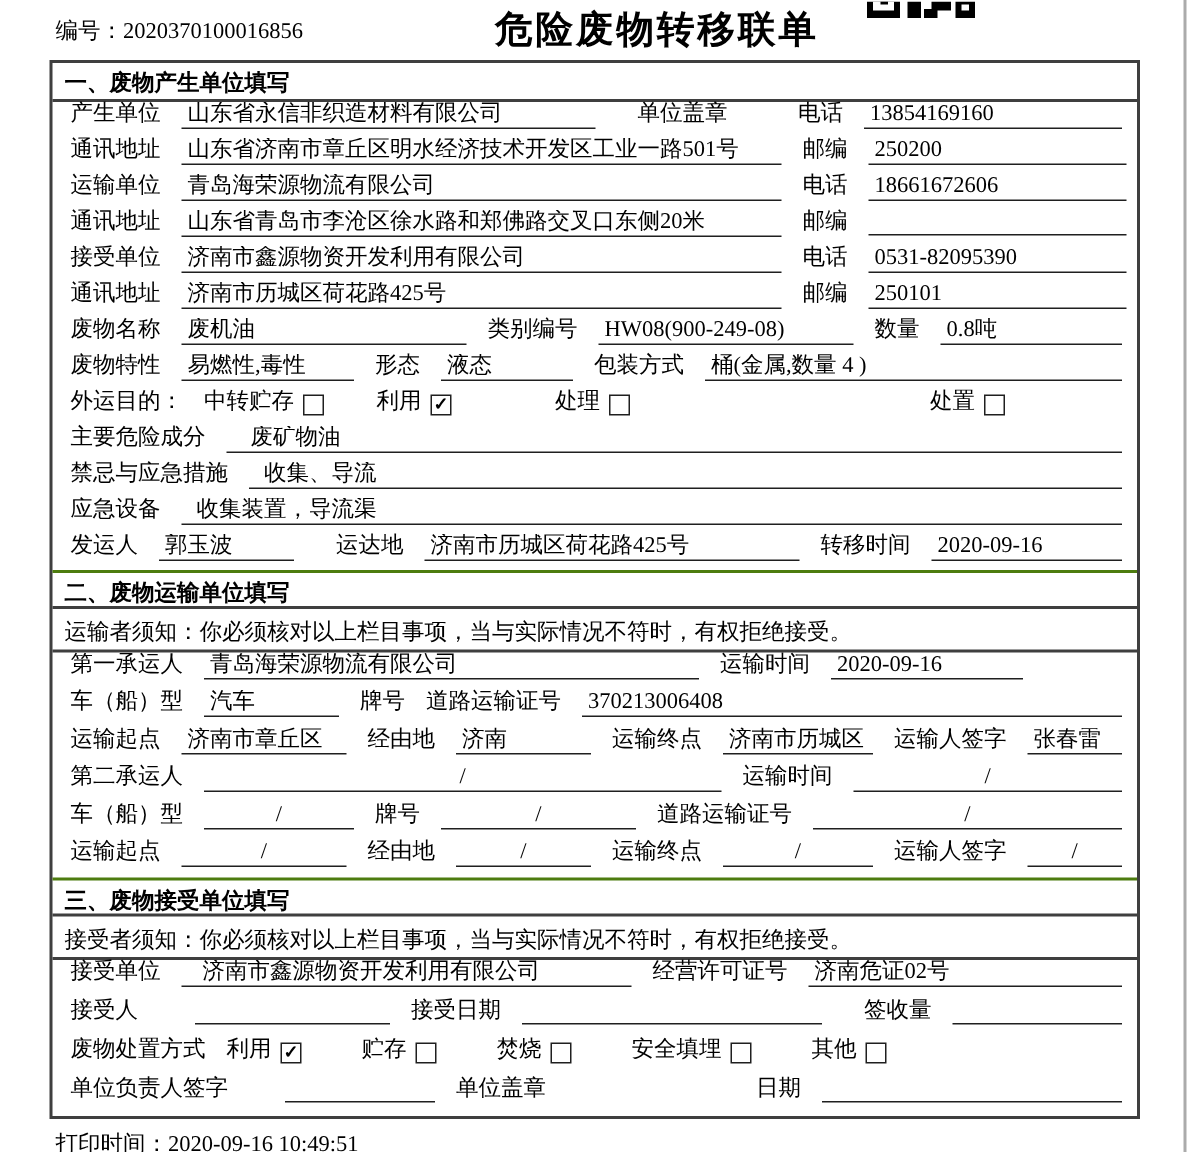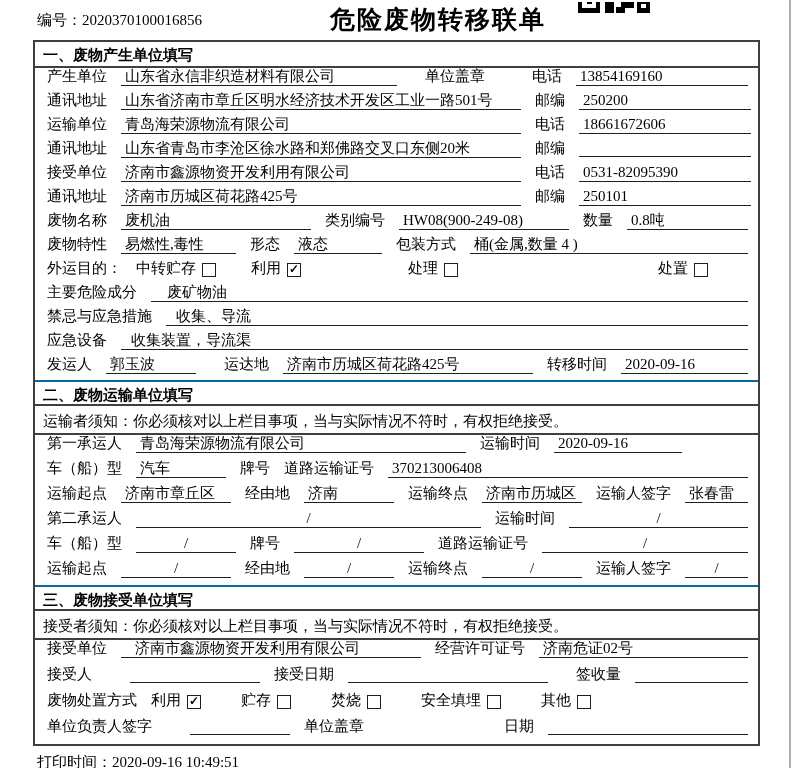--- a/index.html
+++ b/index.html
@@ -129,7 +129,7 @@
         <span class="lbl">利用</span>
         <span class="box">✓</span>
       </span>
-      <span class="opt" style="margin-left:93px">
+      <span class="opt" style="margin-left:55px">
         <span class="lbl">处理</span>
         <span class="box"></span>
       </span>

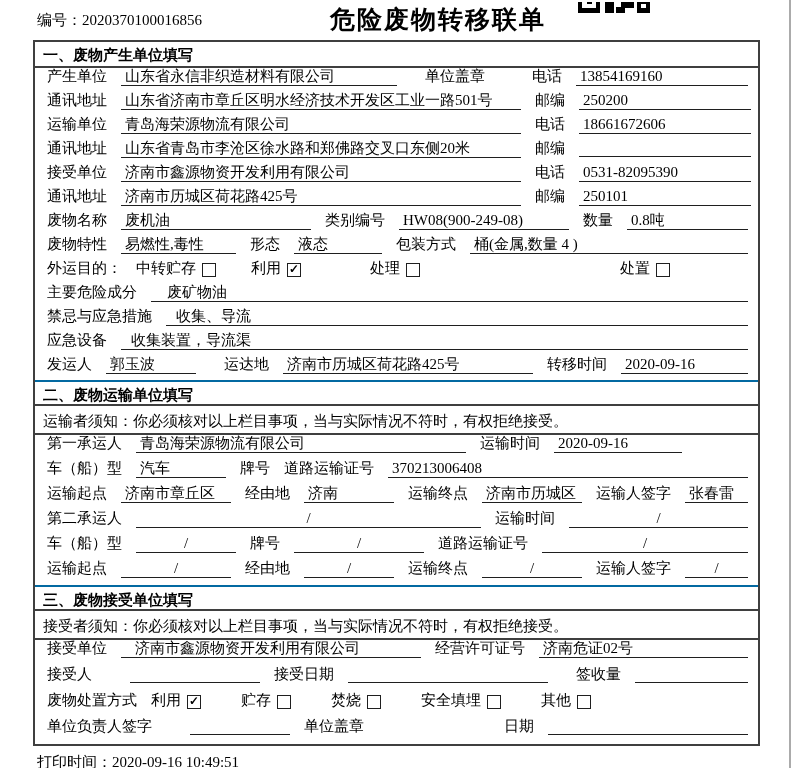--- a/index.html
+++ b/index.html
@@ -13,7 +13,7 @@
        display:flex;flex-direction:column;background:#fff;}
   .sec-head{height:26px;box-sizing:border-box;font-weight:bold;font-size:15px;padding:4px 0 0 8px;
             border-bottom:2px solid #3f3f3f;}
-  .bt{border-top:2px solid #0369a1;}
+  .bt{border-top:2px solid #4d7c0f;}
   .notice{height:29px;box-sizing:border-box;padding:6px 0 0 8px;border-bottom:2px solid #3f3f3f;white-space:nowrap;}
   .row{display:flex;align-items:flex-start;padding:0 10px 3px 12px;column-gap:14px;box-sizing:border-box;}
   .r24{height:24px}.r25{height:25px}.r26{height:26px}

